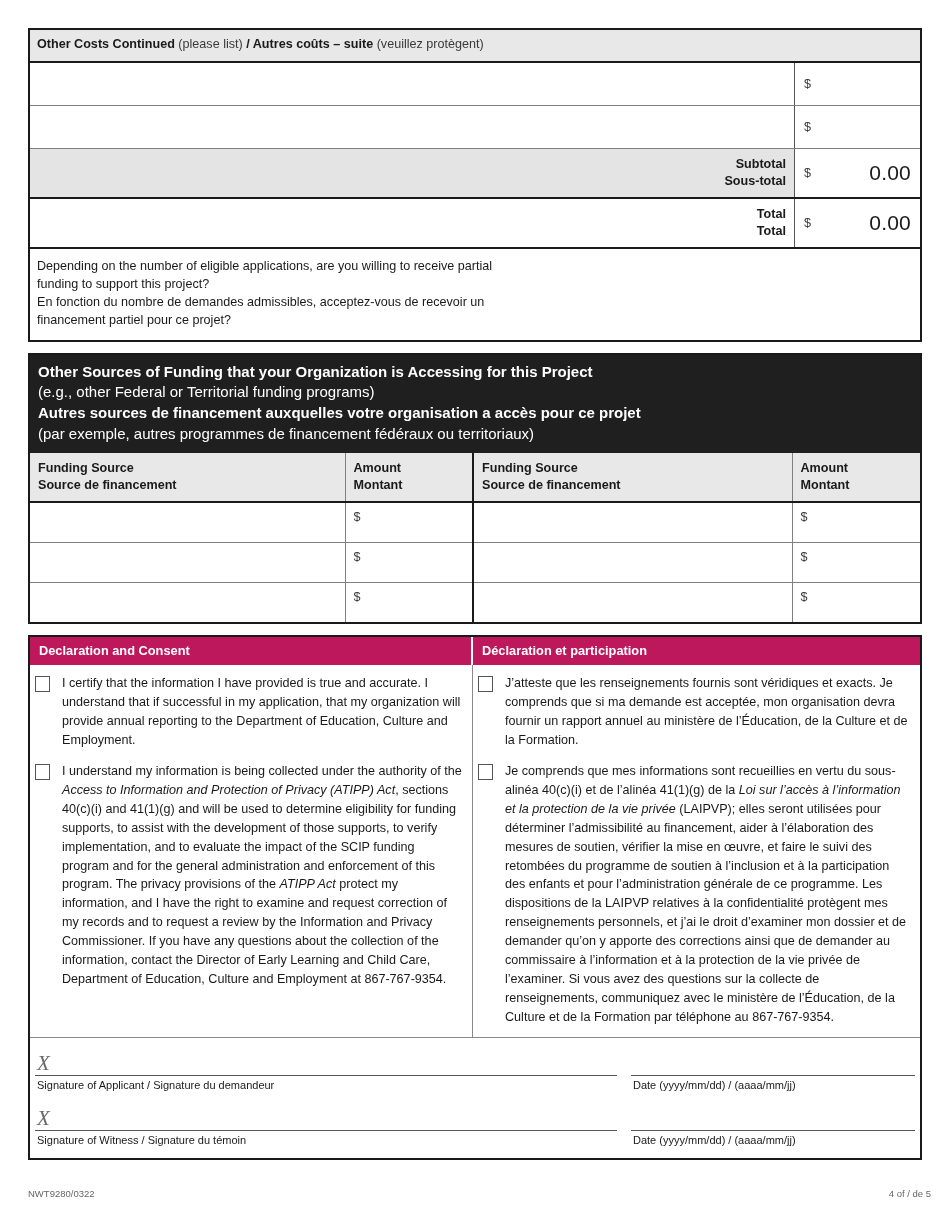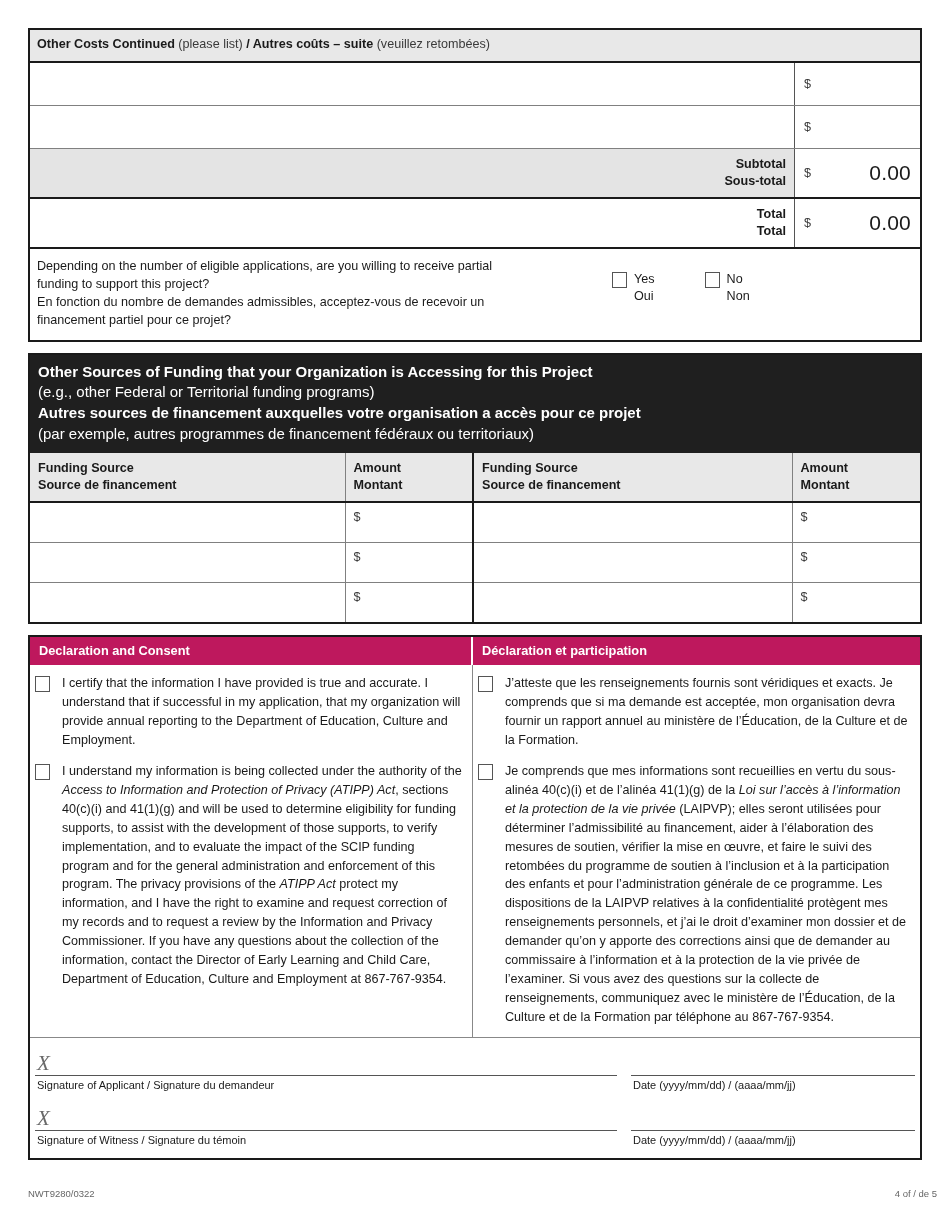--- a/index.html
+++ b/index.html
@@ -251,7 +251,7 @@
   <div class="block-outer">
 
     <div class="hdr-grey">
-      <b>Other Costs Continued</b><span class="lite"> </span><span class="lite">(please list)</span><b> / </b><b>Autres coûts – suite</b><span class="lite"> </span><span class="lite">(veuillez retombées)</span>
+      <b>Other Costs Continued</b><span class="lite"> </span><span class="lite">(please list)</span><b> / </b><b>Autres coûts – suite</b><span class="lite"> </span><span class="lite">(veuillez protègent)</span>
     </div>
 
     <div class="costrow r-tall">

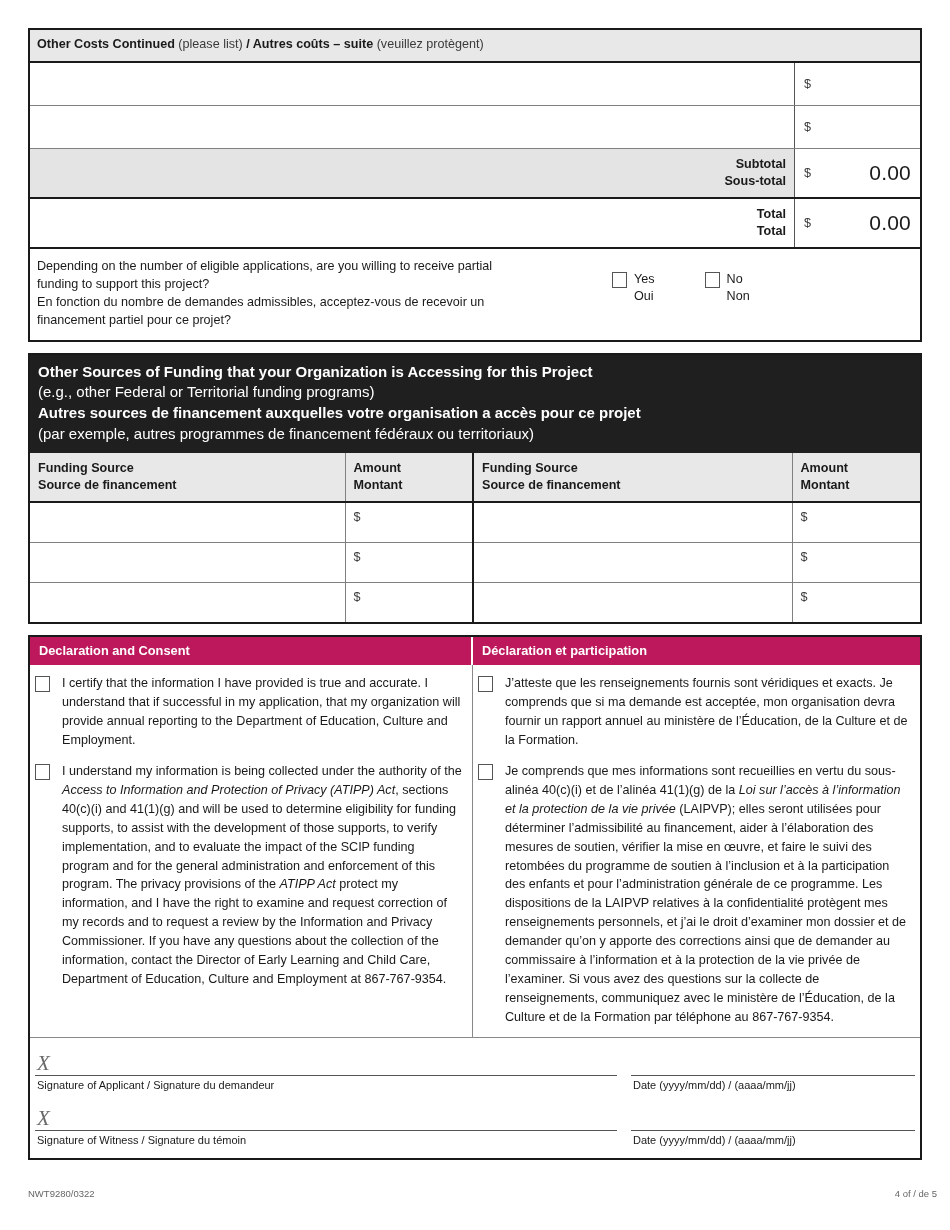--- a/index.html
+++ b/index.html
@@ -302,22 +302,6 @@
         <div>funding to support this project?</div>
         <div>En fonction du nombre de demandes admissibles, acceptez-vous de recevoir un</div>
         <div>financement partiel pour ce projet?</div>
-      </div>
-      <div class="opts">
-        <div class="optbox">
-          <div class="cbox"></div>
-          <div class="optlabels">
-            <div>Yes</div>
-            <div>Oui</div>
-          </div>
-        </div>
-        <div class="optbox">
-          <div class="cbox"></div>
-          <div class="optlabels">
-            <div>No</div>
-            <div>Non</div>
-          </div>
-        </div>
       </div>
     </div>
 

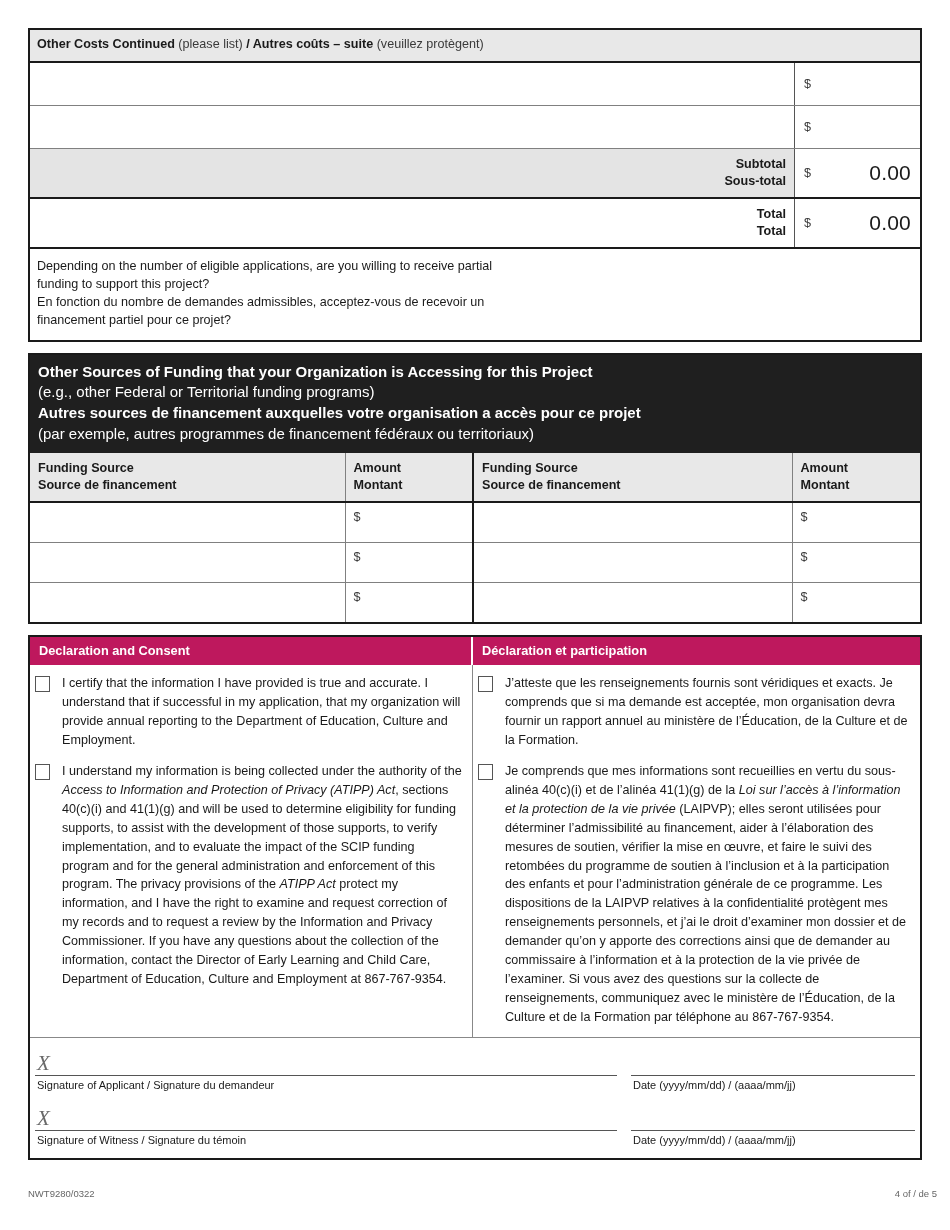--- a/index.html
+++ b/index.html
@@ -235,7 +235,7 @@
   .footer {
     position: absolute;
     left: 28px;
-    right: 13px;
+    right: 19px;
     top: 1188px;
     display: flex;
     justify-content: space-between;

